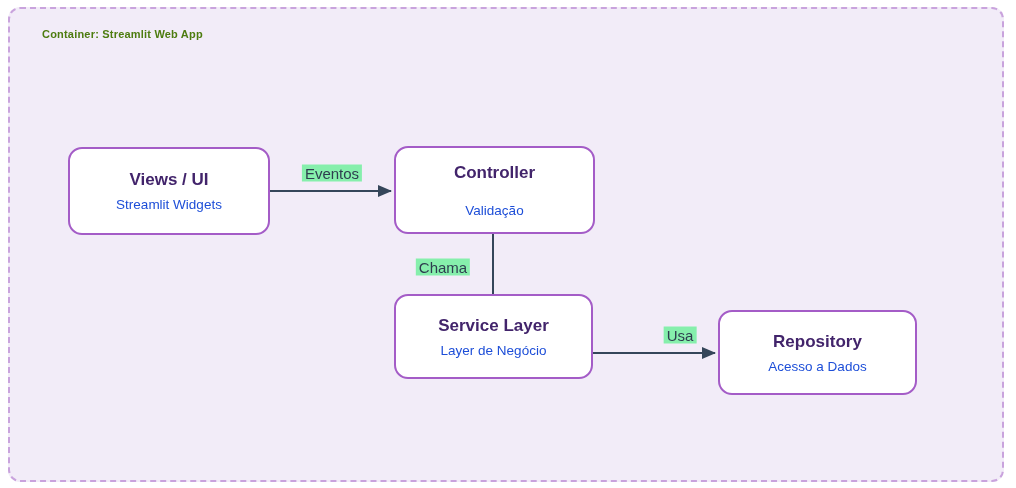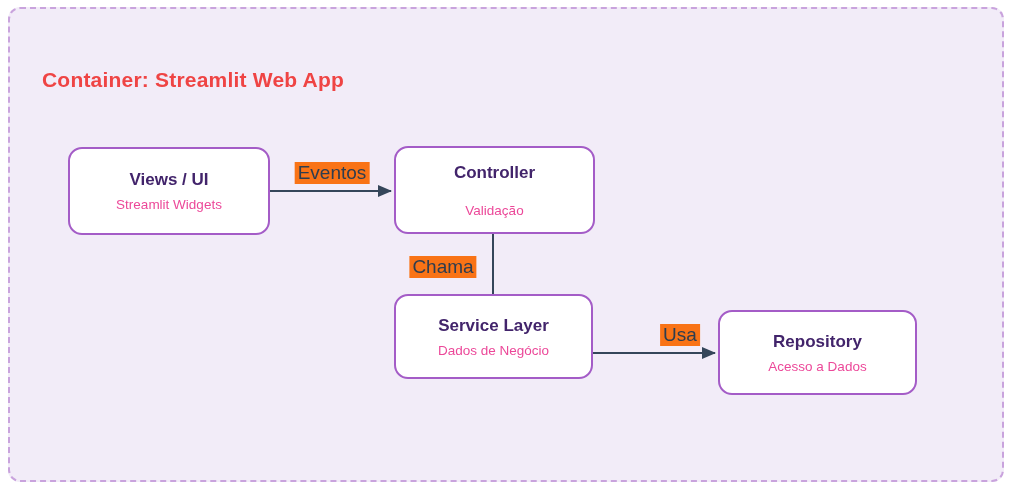--- a/index.html
+++ b/index.html
@@ -22,11 +22,10 @@
   .container-title {
     position: absolute;
     left: 42px; top: 28px;
-    font-size: 21px;
+    font-size: 11px;
     font-weight: bold;
-    color: #ef4444;
+    color: #4d7c0f;
     letter-spacing: 0.2px;
-    margin-top: 40px;
   }
 
   .node {

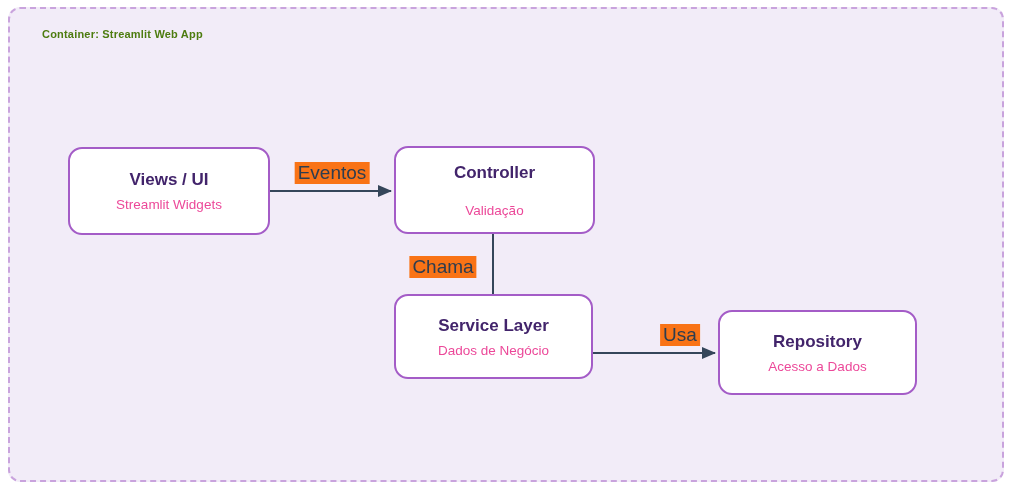--- a/index.html
+++ b/index.html
@@ -65,9 +65,9 @@
   .edge-label {
     position: absolute;
     transform: translate(-50%, -50%);
-    font-size: 19px;
+    font-size: 15px;
     color: #2e3d4f;
-    background: #f97316;
+    background: #86efac;
     padding: 0 3px;
     white-space: nowrap;
   }

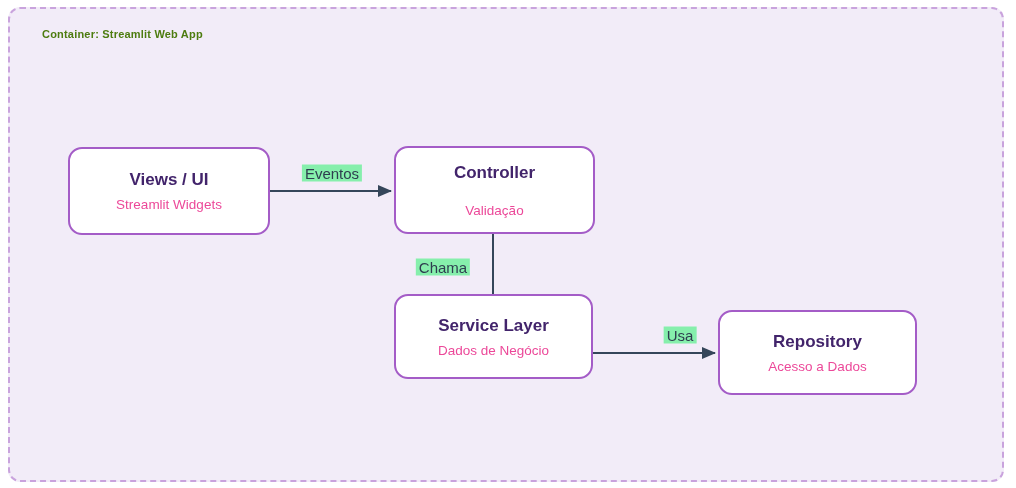--- a/index.html
+++ b/index.html
@@ -46,7 +46,7 @@
   }
   .node-subtitle {
     font-size: 13.5px;
-    color: #ec4899;
+    color: #1d4ed8;
   }
 
   #node-views      { left: 68px;  top: 147px; width: 202px; height: 88px; }

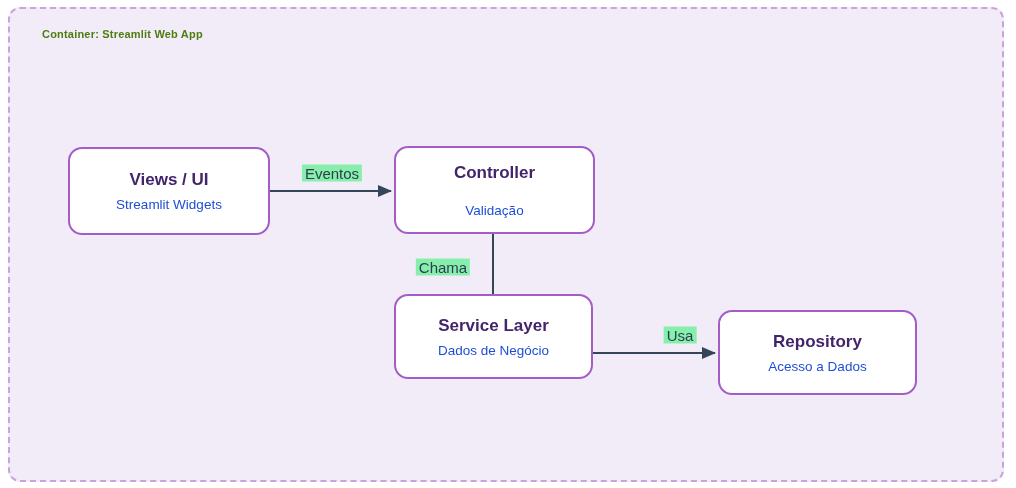--- a/index.html
+++ b/index.html
@@ -110,7 +110,7 @@
 
   <div class="node" id="node-service">
     <div class="node-title">Service Layer</div>
-    <div class="node-subtitle">Dados de Negócio</div>
+    <div class="node-subtitle">Layer de Negócio</div>
   </div>
 
   <div class="node" id="node-repository">

